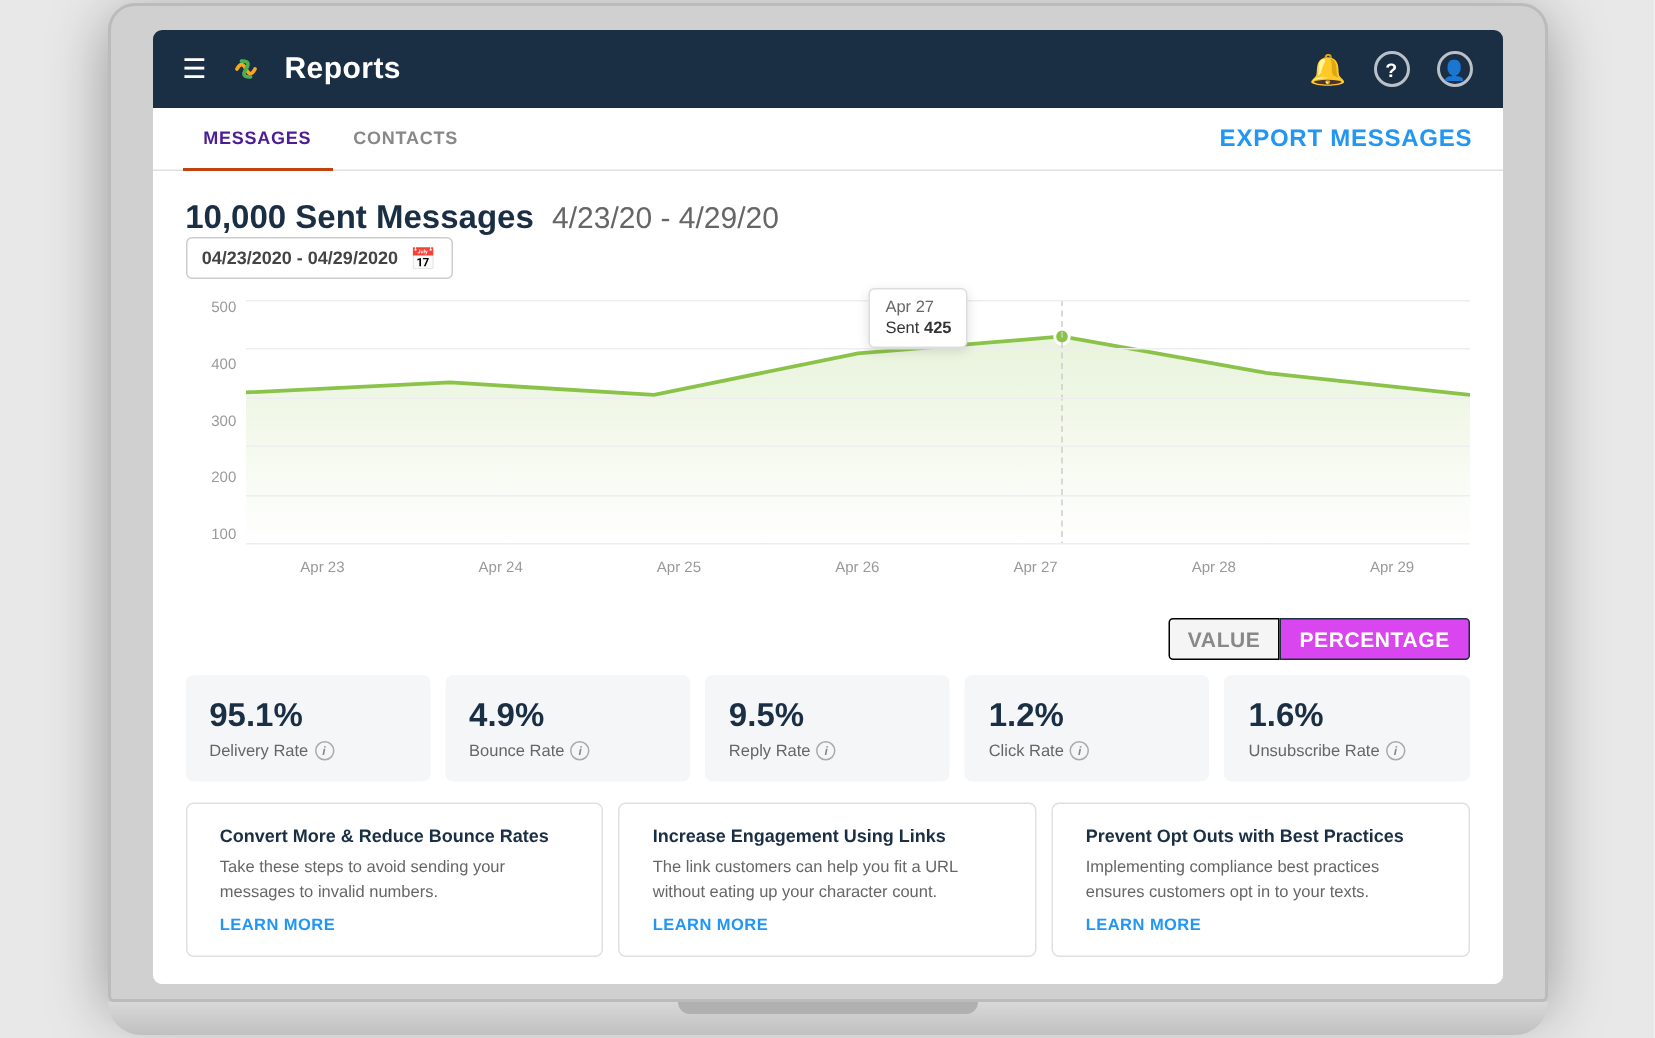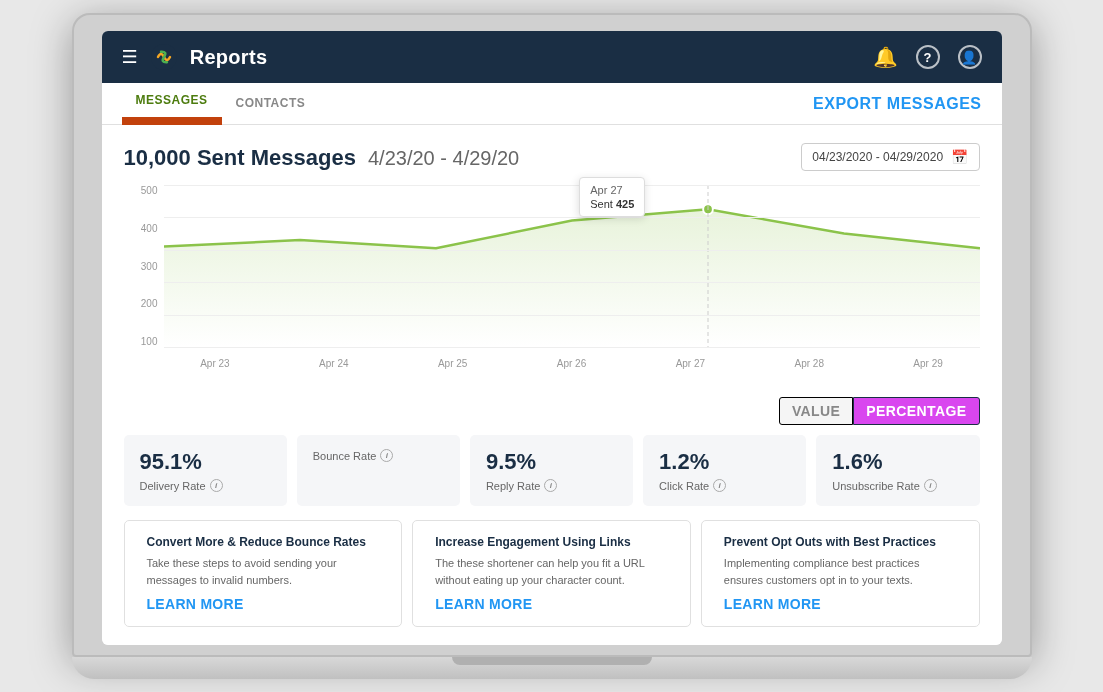--- a/index.html
+++ b/index.html
@@ -124,8 +124,8 @@
       border-bottom: 2px solid transparent;
     }
     .tab-item.active {
-      color: #4d7c0f;
-      border-bottom: 8px solid #c2410c;
+      color: #4c1d95;
+      border-bottom: 2px solid #c2410c;
     }
     .export-btn {
       color: #2196f3;

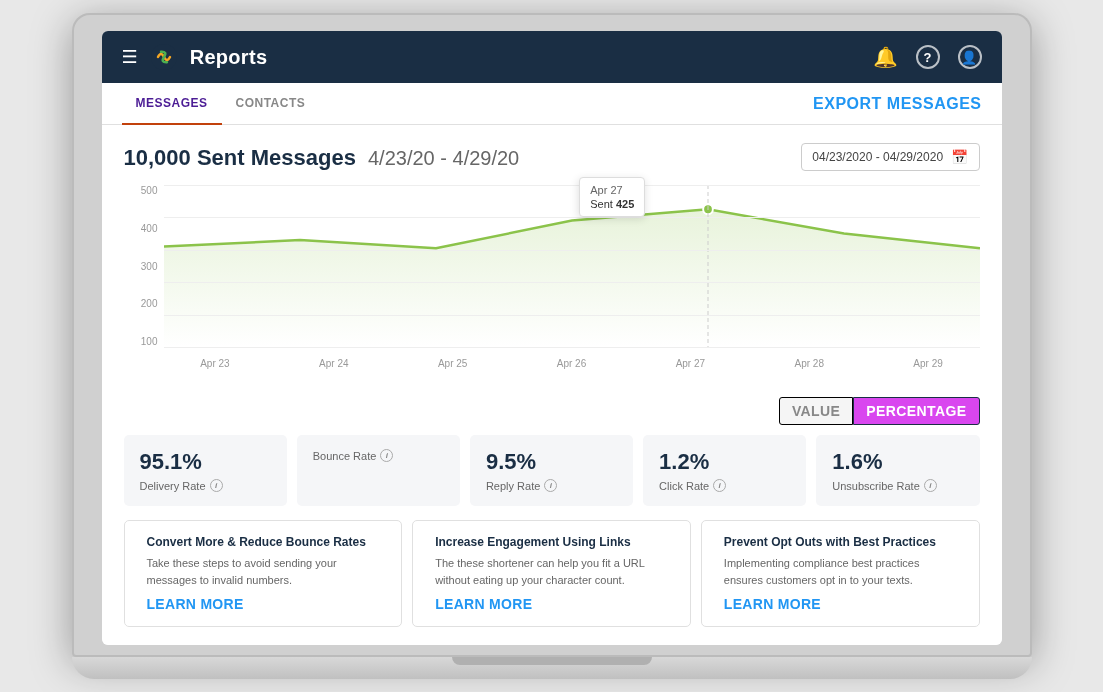--- a/index.html
+++ b/index.html
@@ -145,9 +145,10 @@
     
     .content-header {
       display: flex;
-      align-items: flex-end;
+      align-items: flex-start;
       justify-content: space-between;
       margin-bottom: 14px;
+      flex-direction: column;
     }
     .page-title {
       font-size: 22px;

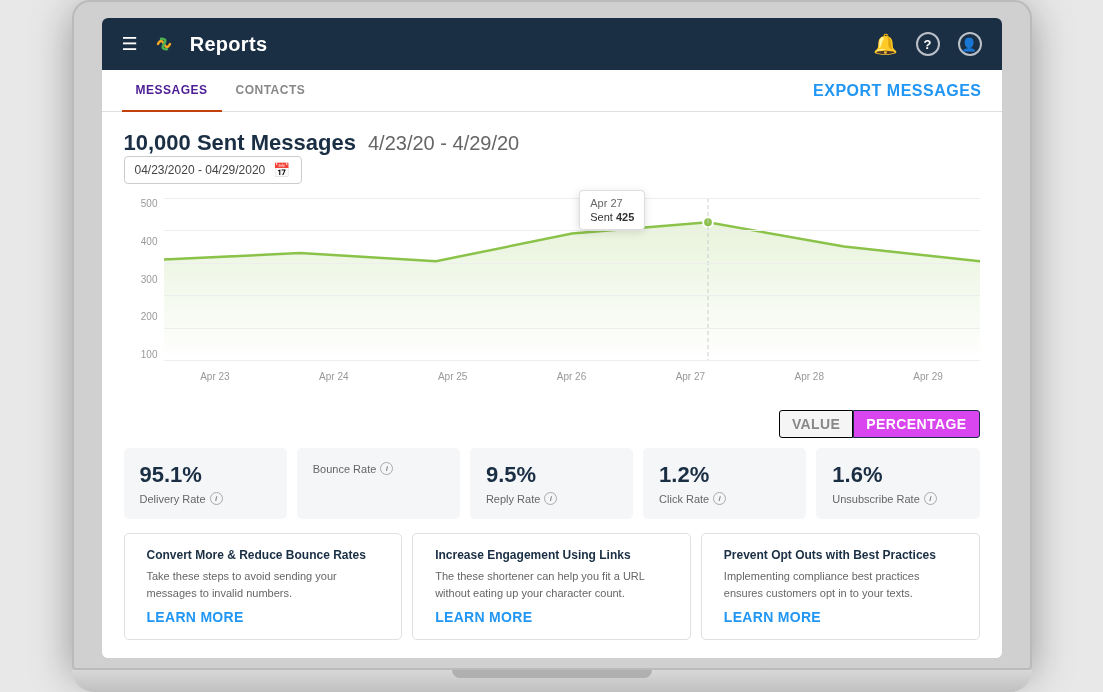--- a/index.html
+++ b/index.html
@@ -165,6 +165,7 @@
       font-size: 12px;
       color: #444;
       cursor: pointer;
+      font-weight: bold;
     }
     .calendar-icon {
       color: #555;

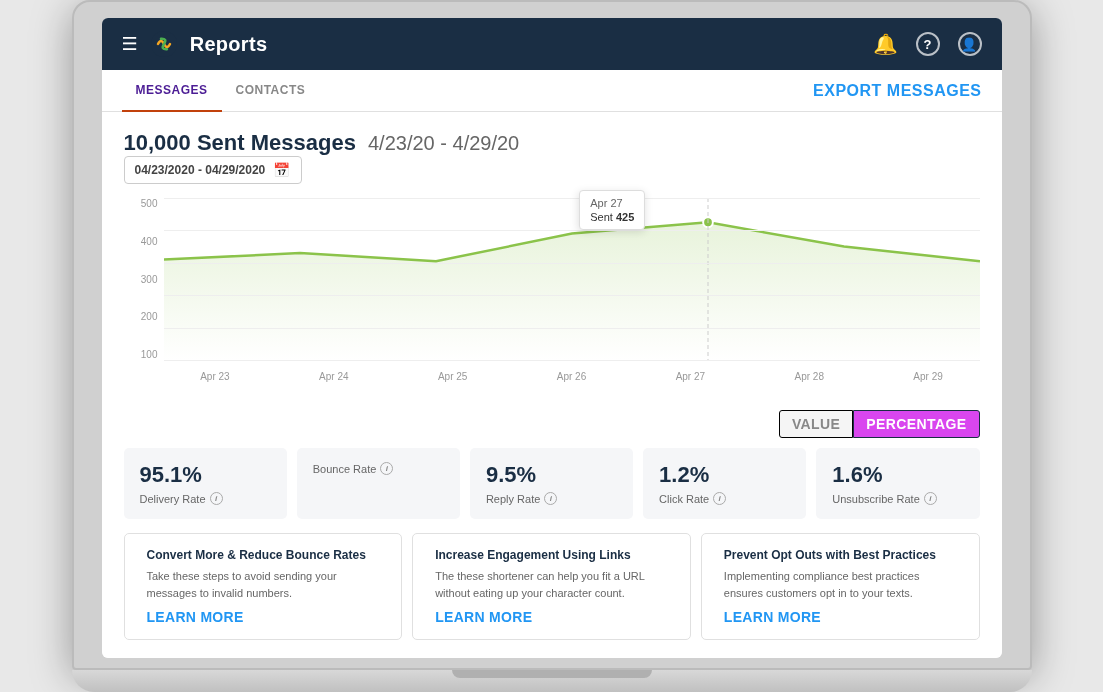--- a/index.html
+++ b/index.html
@@ -463,6 +463,7 @@
             </div>
           </div>
           <div class="metric-card">
+            <div class="metric-value">4.9%</div>
             <div class="metric-label">
               <span>Bounce Rate</span>
               <span class="info-icon">i</span>

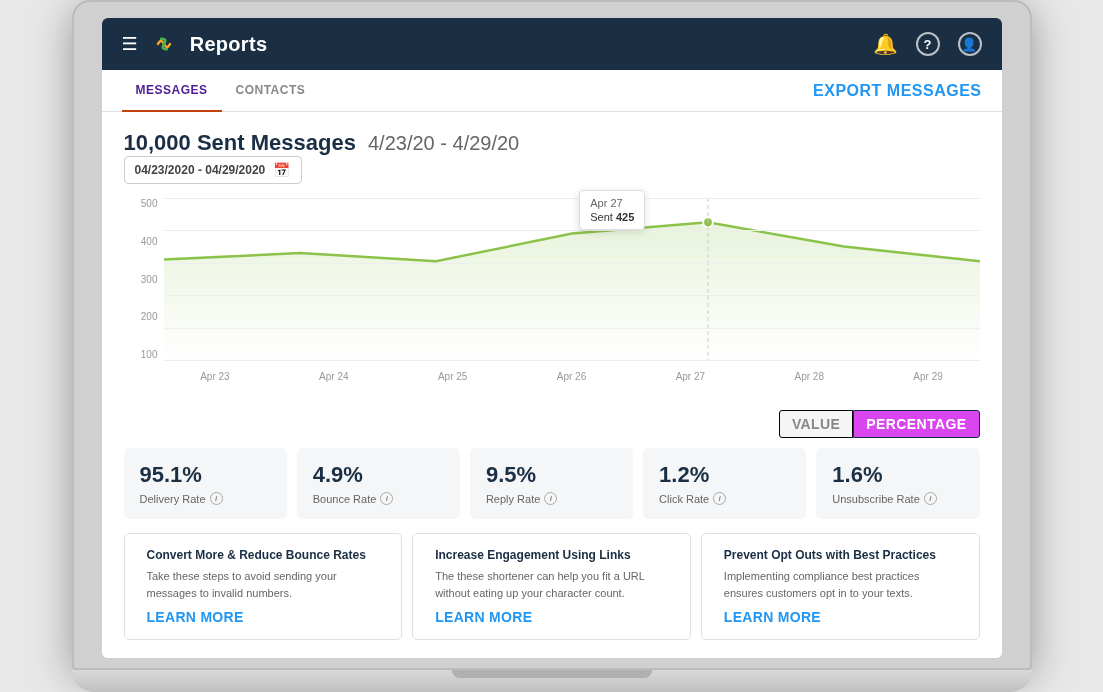--- a/index.html
+++ b/index.html
@@ -500,7 +500,7 @@
           </div>
           <div class="tip-card">
             <div class="tip-title">Increase Engagement Using Links</div>
-            <div class="tip-desc">The these shortener can help you fit a URL without eating up your character count.</div>
+            <div class="tip-desc">The link customers can help you fit a URL without eating up your character count.</div>
             <div class="learn-more">LEARN MORE</div>
           </div>
           <div class="tip-card">

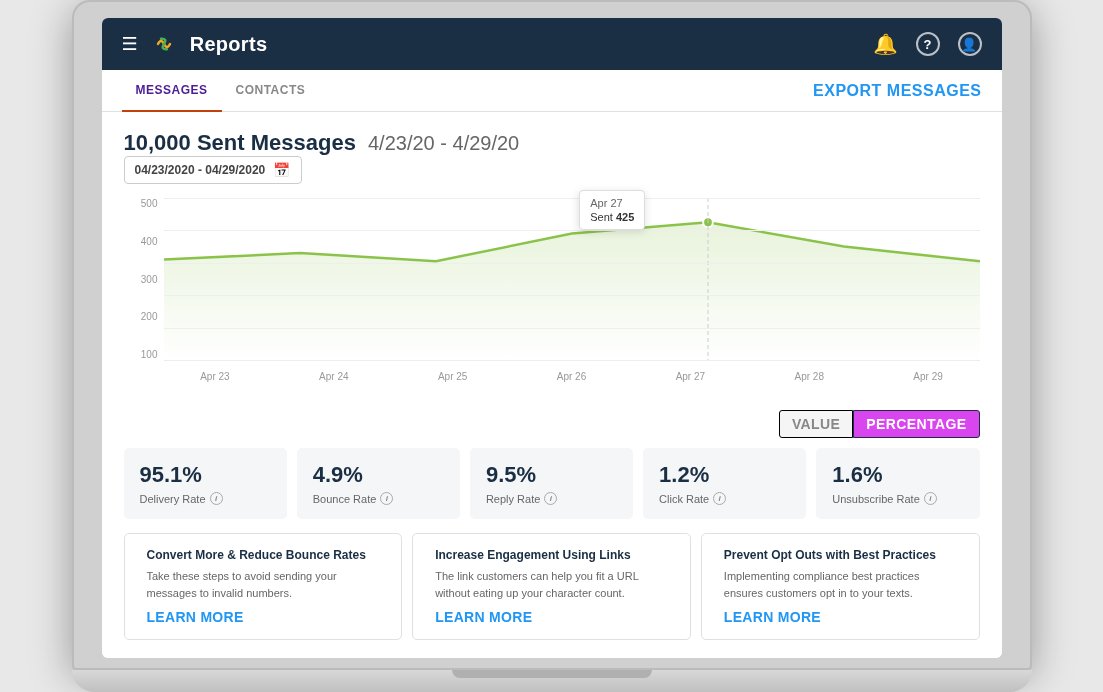--- a/index.html
+++ b/index.html
@@ -338,7 +338,7 @@
       margin-bottom: 8px;
     }
     .learn-more {
-      font-size: 14px;
+      font-size: 11px;
       color: #2196f3;
       font-weight: 600;
       cursor: pointer;

